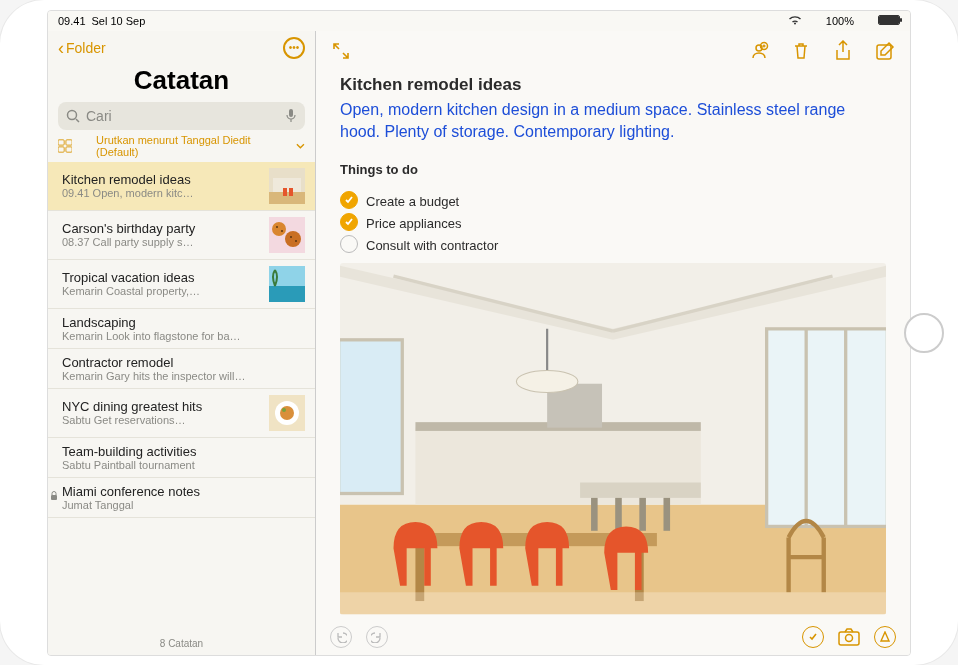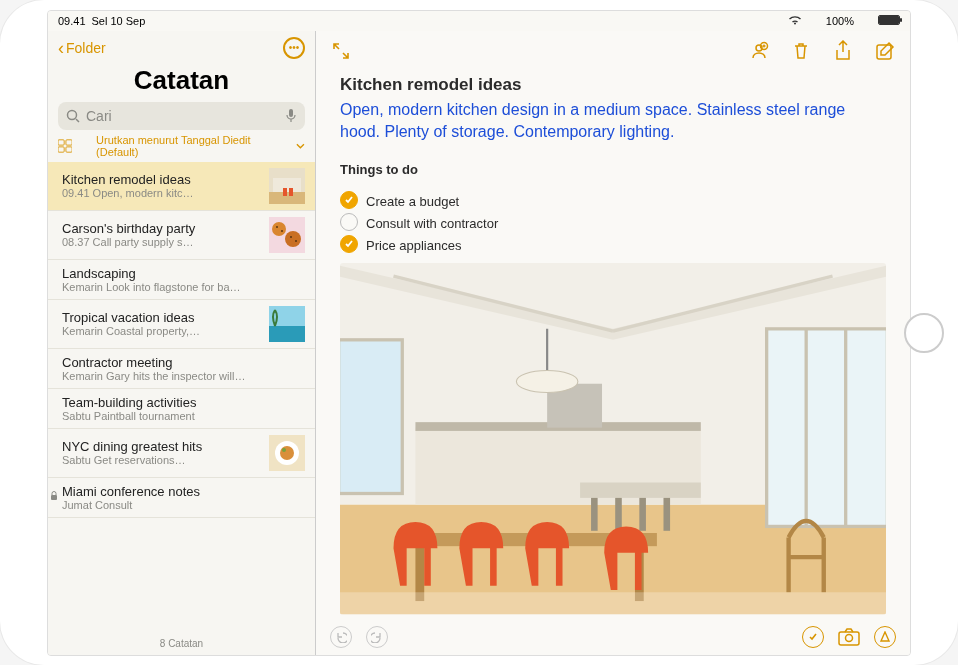--- a/index.html
+++ b/index.html
@@ -361,10 +361,6 @@
                 <span>Create a budget</span>
               </li>
               <li>
-                <span class="checkcircle"></span>
-                <span>Consult with contractor</span>
-              </li>
-              <li>
                 <span class="checkcircle checked">
                   <svg width="10" height="10" viewBox="0 0 10 10">
                     <path d="M2 5l2 2 4-5" stroke="#fff" stroke-width="1.8" fill="none"></path>
@@ -372,6 +368,10 @@
                 </span>
                 <span>Price appliances</span>
               </li>
+              <li>
+                <span class="checkcircle"></span>
+                <span>Consult with contractor</span>
+              </li>
             </ul>
           <div class="attached-img">
             <svg viewBox="0 0 520 320" preserveAspectRatio="xMidYMid slice">

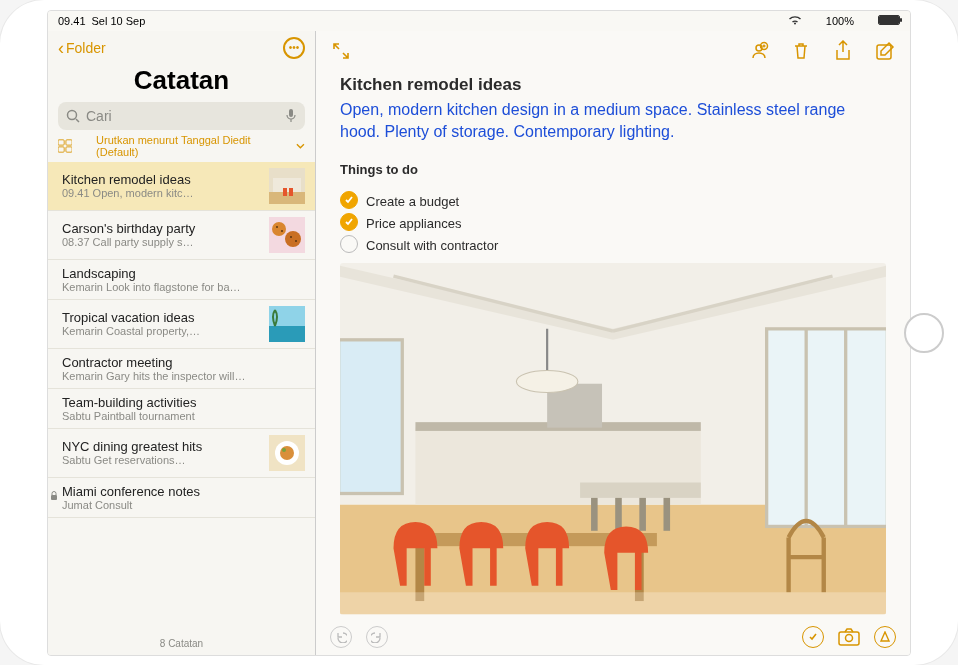--- a/index.html
+++ b/index.html
@@ -258,12 +258,6 @@
             </div>
             <div class="note-row">
               <div class="txt">
-                <div class="title">Landscaping</div>
-                <div class="meta">Kemarin  Look into flagstone for ba…</div>
-              </div>
-            </div>
-            <div class="note-row">
-              <div class="txt">
                 <div class="title">Tropical vacation ideas</div>
                 <div class="meta">Kemarin  Coastal property,…</div>
               </div>
@@ -272,6 +266,12 @@
                   <rect y="20" width="36" height="16" fill="#2a9bb8"></rect>
                   <path d="M6 20 q4 -10 0 -16 M6 20 q-4 -10 0 -16" stroke="#3a7a3a" stroke-width="2" fill="none"></path>
                 </svg></div>
+            </div>
+            <div class="note-row">
+              <div class="txt">
+                <div class="title">Landscaping</div>
+                <div class="meta">Kemarin  Look into flagstone for ba…</div>
+              </div>
             </div>
             <div class="note-row">
               <div class="txt">

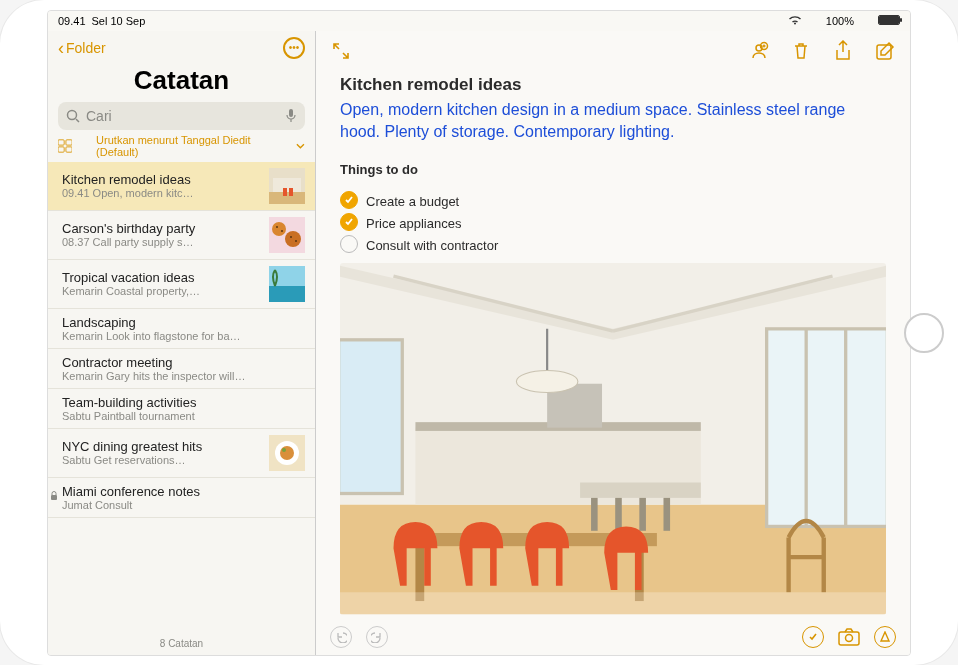--- a/index.html
+++ b/index.html
@@ -275,7 +275,7 @@
             </div>
             <div class="note-row">
               <div class="txt">
-                <div class="title">Contractor meeting</div>
+                <div class="title">Contractor remodel</div>
                 <div class="meta">Kemarin  Gary hits the inspector will…</div>
               </div>
             </div>

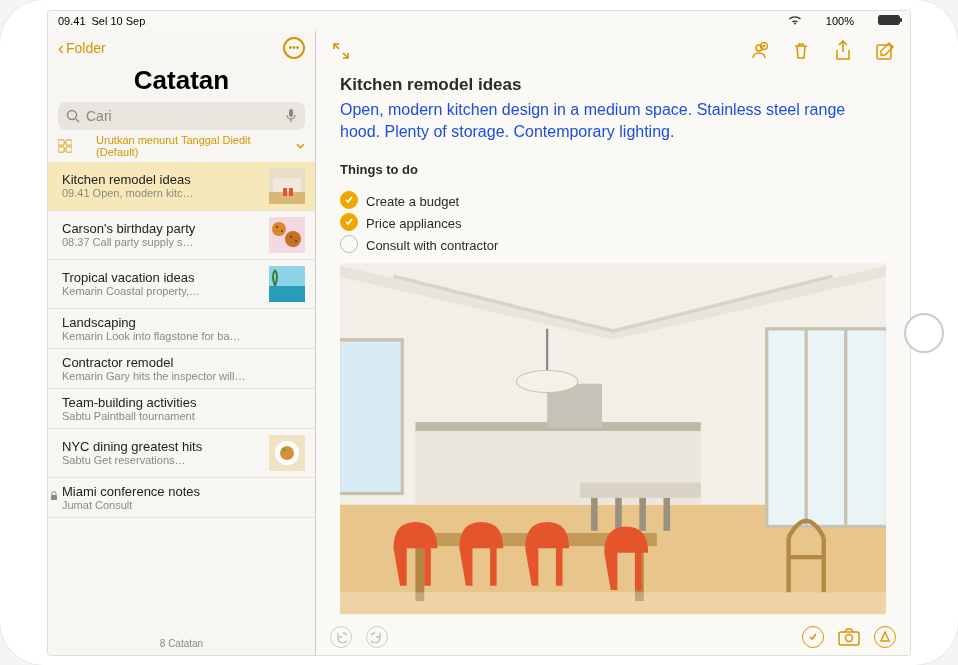--- a/index.html
+++ b/index.html
@@ -281,12 +281,6 @@
             </div>
             <div class="note-row">
               <div class="txt">
-                <div class="title">Team-building activities</div>
-                <div class="meta">Sabtu  Paintball tournament</div>
-              </div>
-            </div>
-            <div class="note-row">
-              <div class="txt">
                 <div class="title">NYC dining greatest hits</div>
                 <div class="meta">Sabtu  Get reservations…</div>
               </div>
@@ -296,6 +290,12 @@
                   <circle cx="18" cy="18" r="7" fill="#d98f3a"></circle>
                   <circle cx="15" cy="15" r="2" fill="#7aa23a"></circle>
                 </svg></div>
+            </div>
+            <div class="note-row">
+              <div class="txt">
+                <div class="title">Team-building activities</div>
+                <div class="meta">Sabtu  Paintball tournament</div>
+              </div>
             </div>
             <div class="note-row">
               <span class="lock-icon"><svg width="8" height="10" viewBox="0 0 8 10">

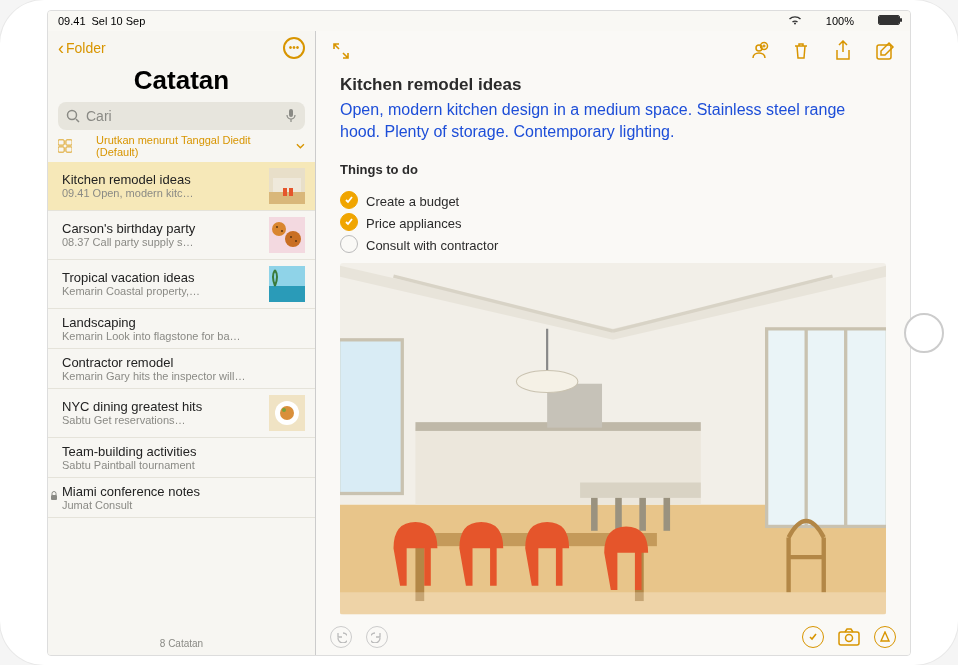--- a/index.html
+++ b/index.html
@@ -304,7 +304,7 @@
                 </svg></span>
               <div class="txt">
                 <div class="title">Miami conference notes</div>
-                <div class="meta">Jumat  Consult</div>
+                <div class="meta">Jumat  Tanggal</div>
               </div>
             </div>
           </div>

